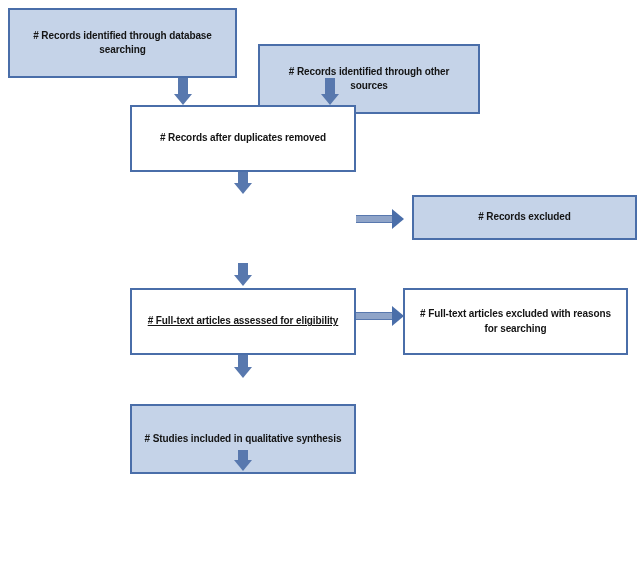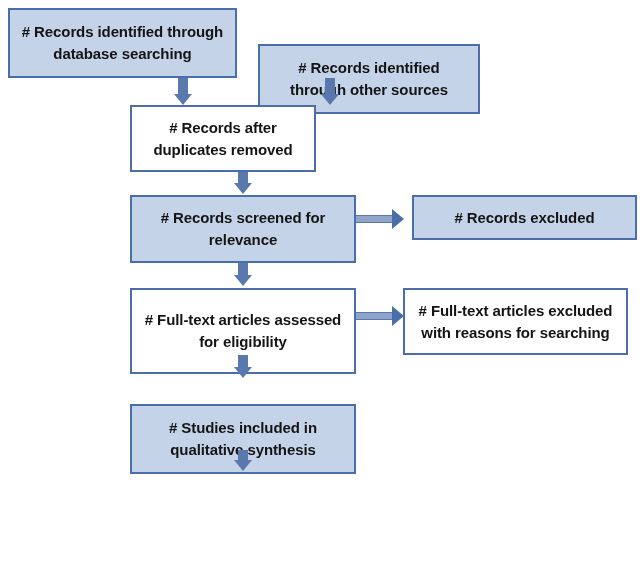--- a/index.html
+++ b/index.html
@@ -27,7 +27,7 @@
     justify-content: center;
     text-align: center;
     padding: 4px 10px;
-    font-size: 15px;
+    font-size: 10px;
     font-weight: bold;
     line-height: 1.45;
     color: #141414;

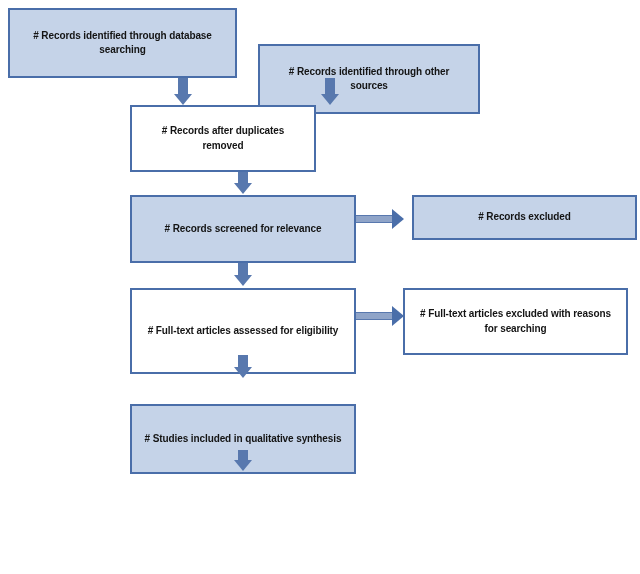--- a/index.html
+++ b/index.html
@@ -95,7 +95,7 @@
   <div class="arrow-v" style="left:325px; top:78px; height:18px;"></div>
   <div class="arrow-v-head" style="left:321px; top:94px;"></div>
 
-  <div class="node plain" style="left:130px; top:105px; width:186px; height:67px;">
+  <div class="node plain" style="left:130px; top:105px; width:226px; height:67px;">
     <span class="node-text"># Records after duplicates removed</span>
   </div>
 

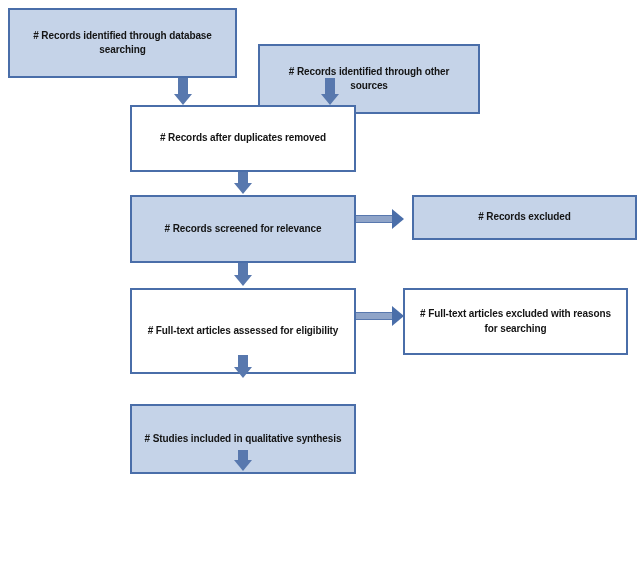--- a/index.html
+++ b/index.html
@@ -102,9 +102,6 @@
   <div class="arrow-v" style="left:238px; top:172px; height:13px;"></div>
   <div class="arrow-v-head" style="left:234px; top:183px;"></div>
 
-  <div class="node filled" style="left:130px; top:195px; width:226px; height:68px;">
-    <span class="node-text"># Records screened for relevance</span>
-  </div>
 
   <div class="arrow-h" style="left:356px; top:215px; width:38px;"></div>
   <div class="arrow-h-head" style="left:392px; top:209px;"></div>

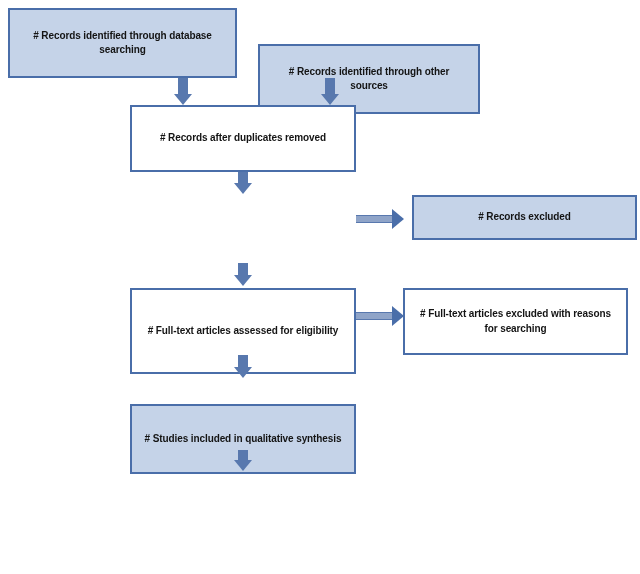--- a/index.html
+++ b/index.html
@@ -113,7 +113,7 @@
   <div class="arrow-v" style="left:238px; top:263px; height:14px;"></div>
   <div class="arrow-v-head" style="left:234px; top:275px;"></div>
 
-  <div class="node plain" style="left:130px; top:288px; width:226px; height:86px;">
+  <div class="node plain" style="left:130px; top:288px; width:226px; height:67px;text-decoration:underline;">
     <span class="node-text"># Full-text articles assessed for eligibility</span>
   </div>
 

